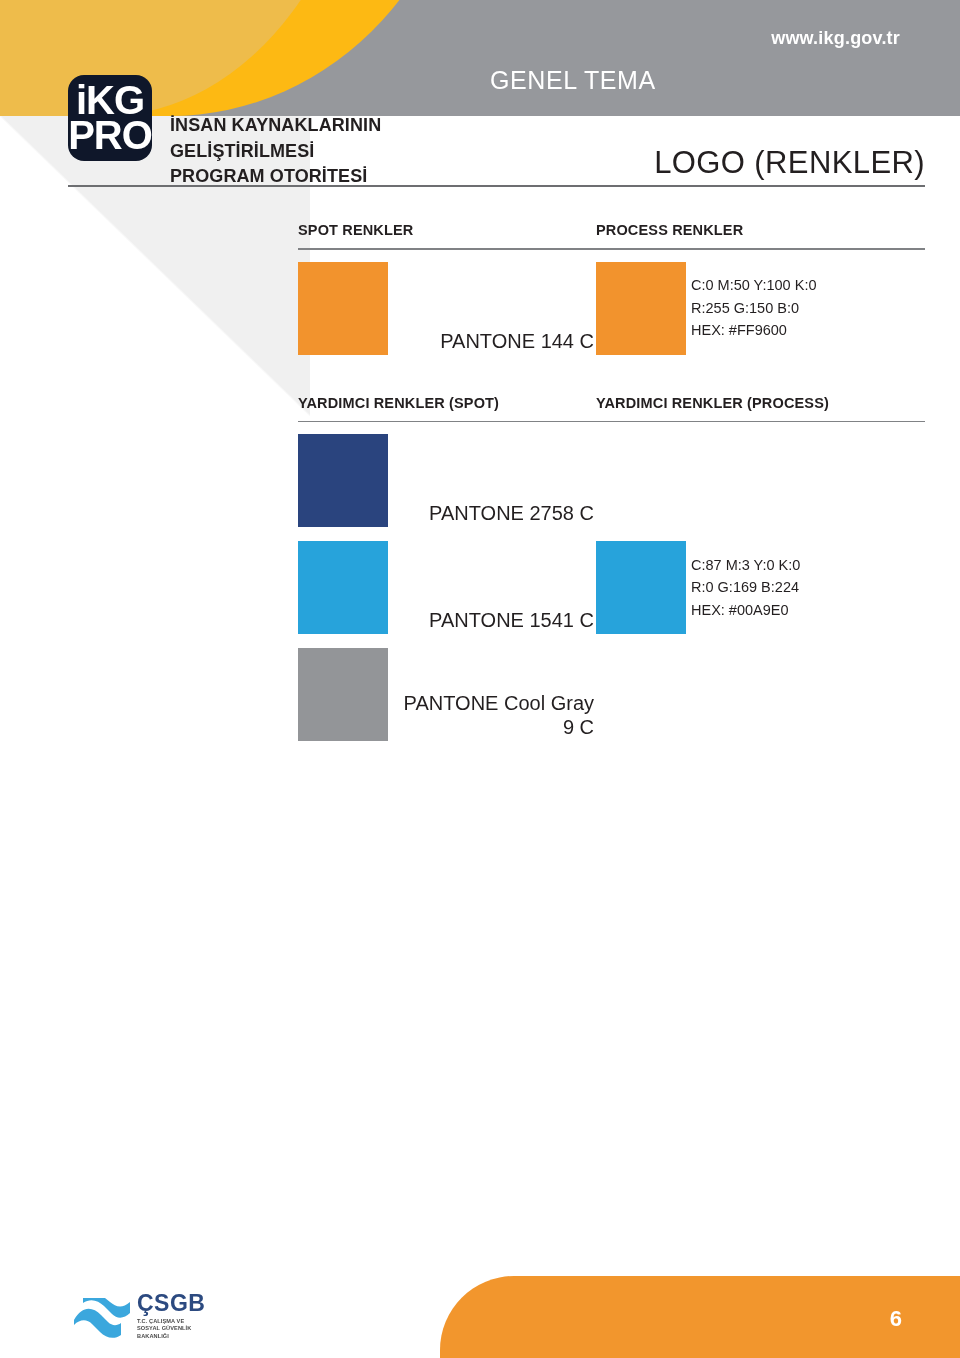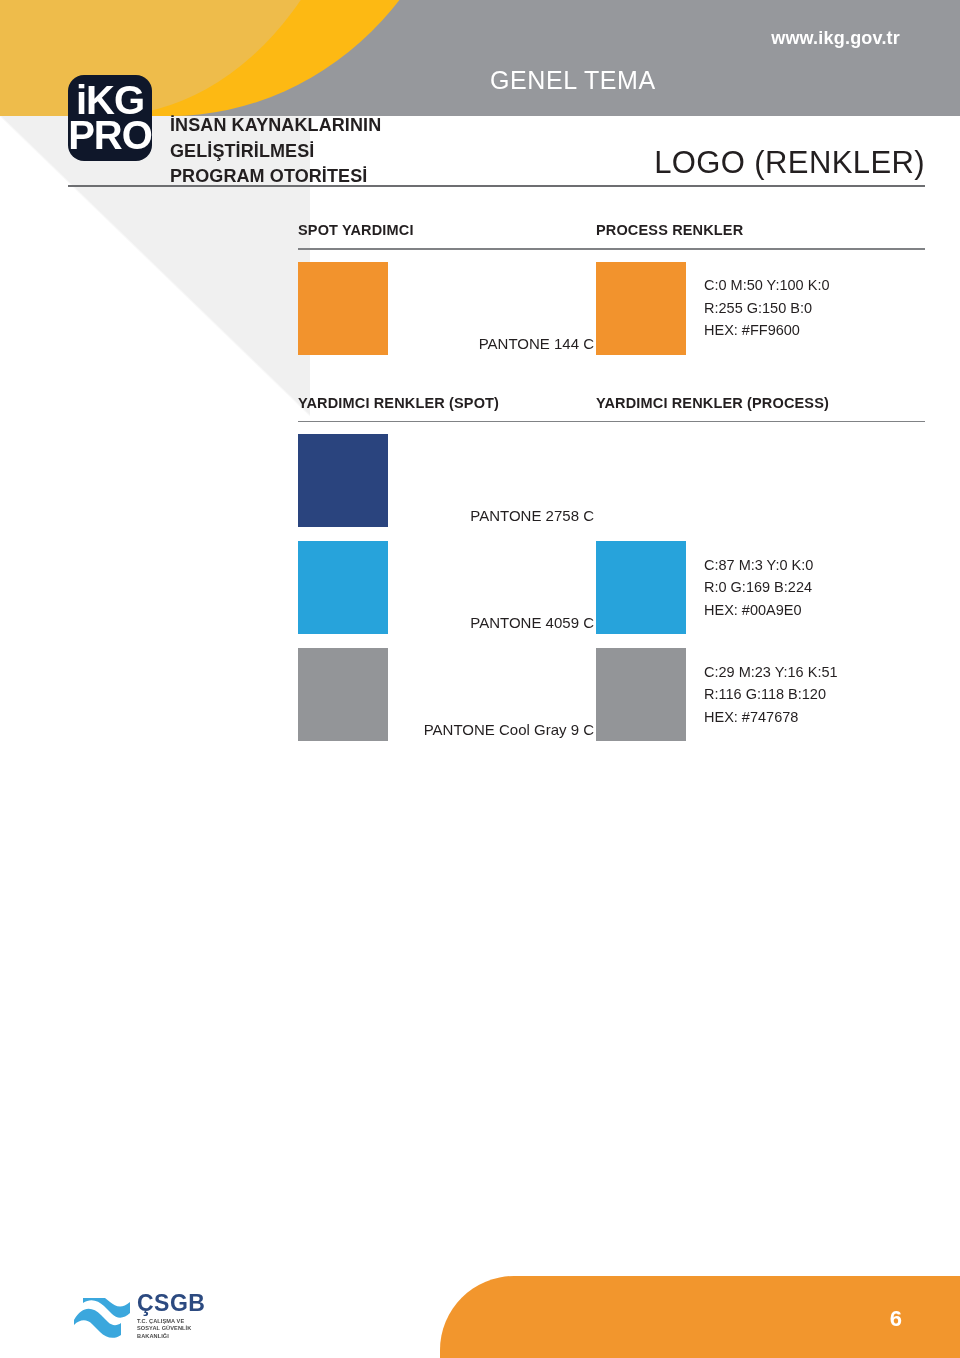--- a/index.html
+++ b/index.html
@@ -131,7 +131,7 @@
 
   <div class="sect">
     <div class="sect-heads">
-      <div class="sect-head spot">SPOT YARDIMCI</div>
+      <div class="sect-head spot">SPOT RENKLER</div>
       <div class="sect-head">PROCESS RENKLER</div>
     </div>
     <div class="sect-rule"></div>

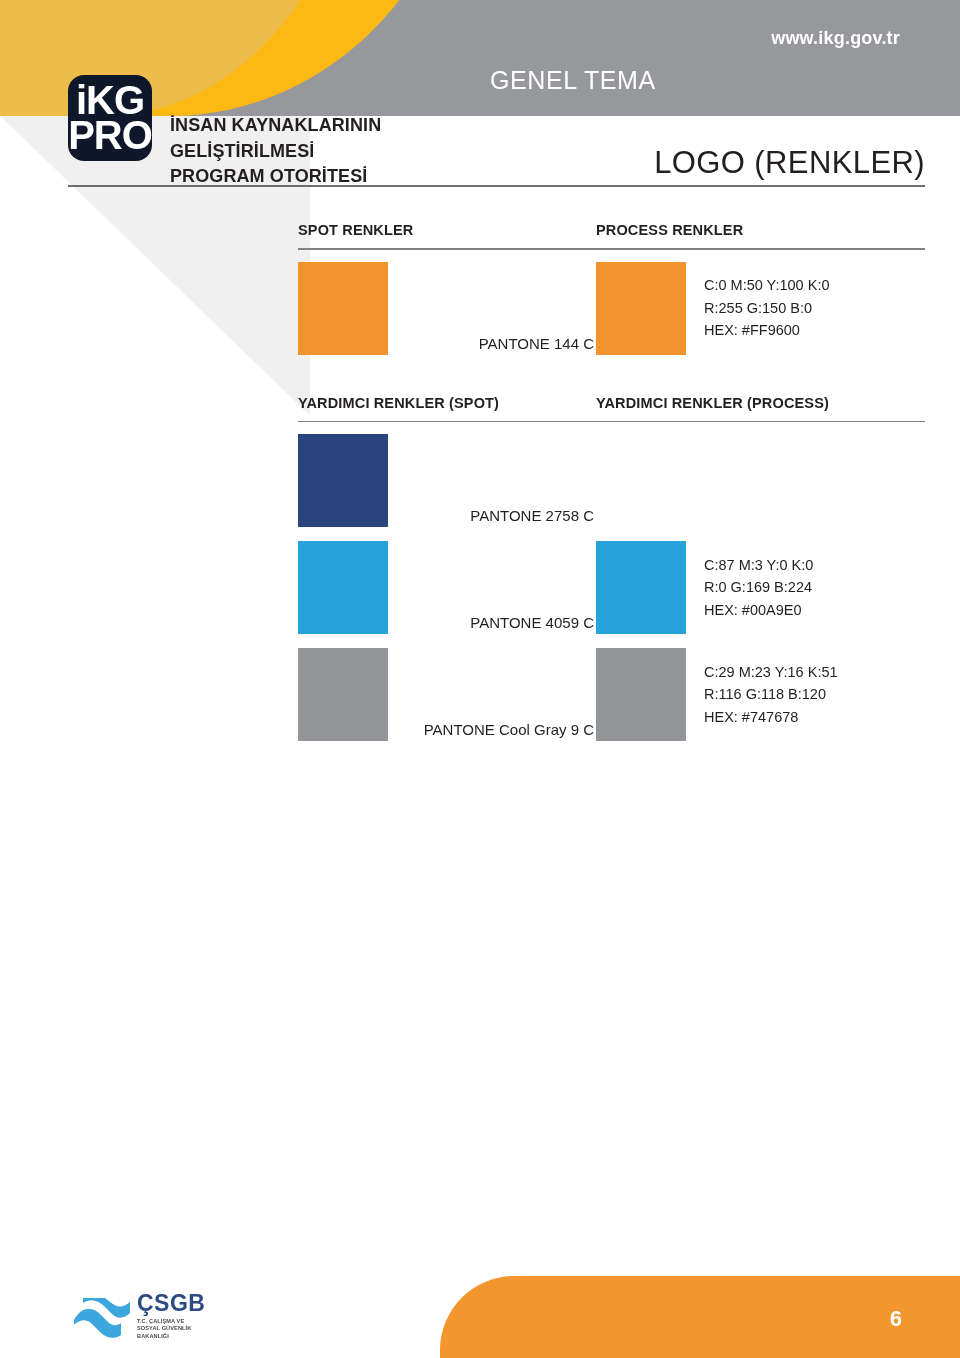--- a/index.html
+++ b/index.html
@@ -75,7 +75,7 @@
     font-size:15px;color:#231f20;line-height:1.2;
   }
   .proc-info{
-    padding-left:18px;font-size:14.5px;color:#231f20;line-height:1.55;
+    padding-left:5px;font-size:14.5px;color:#231f20;line-height:1.55;
   }
 
   .gap{height:33px;}

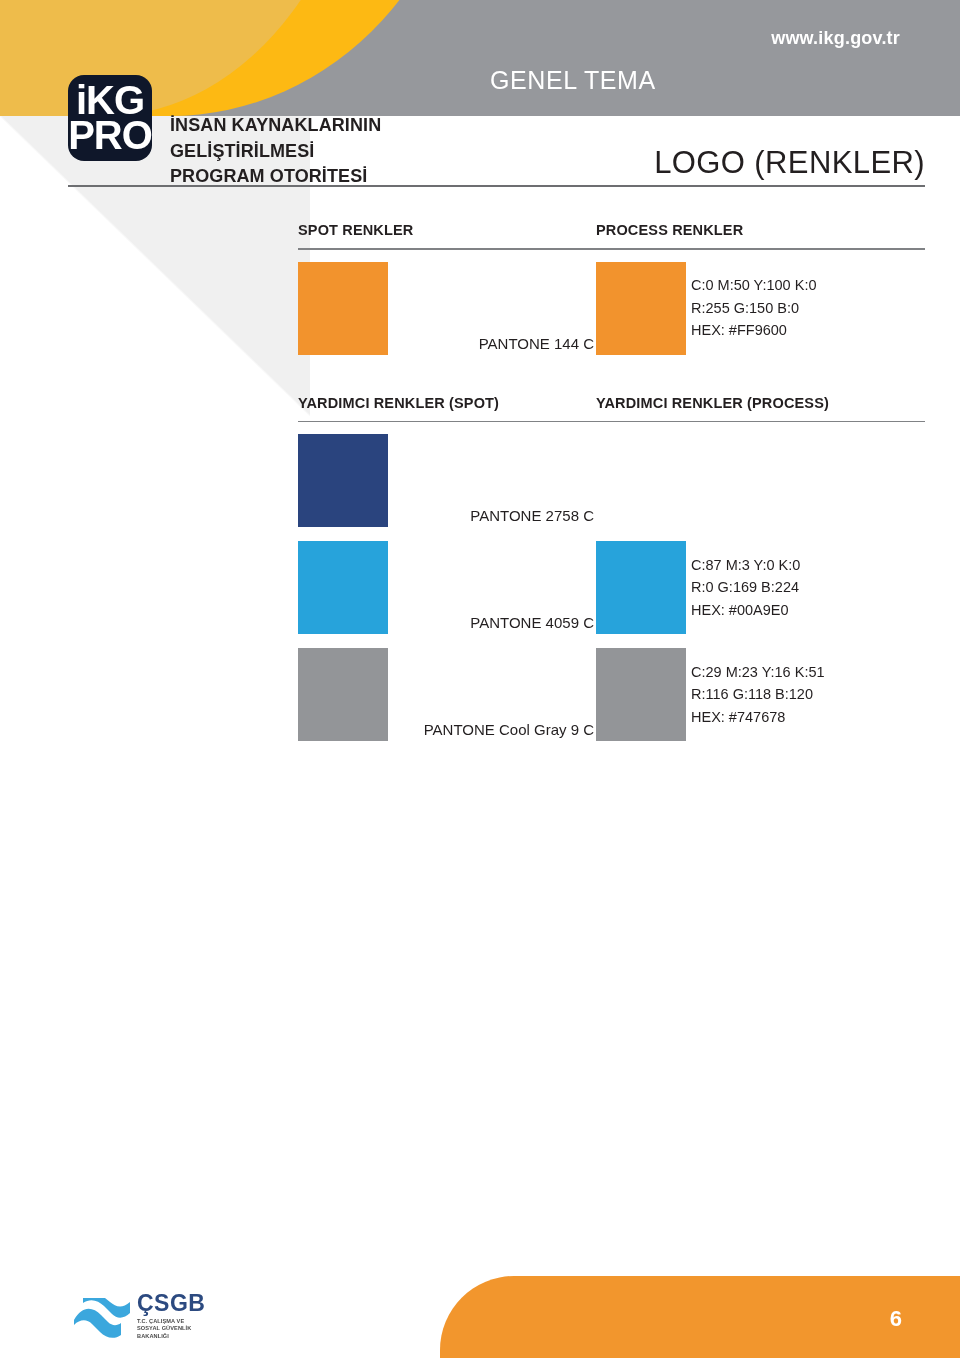--- a/index.html
+++ b/index.html
@@ -72,7 +72,7 @@
   .swatch{width:90px;height:93px;flex:0 0 90px;}
   .spot-label{
     flex:1;text-align:right;padding-right:2px;padding-bottom:2px;
-    font-size:15px;color:#231f20;line-height:1.2;
+    font-size:20px;color:#231f20;line-height:1.2;
   }
   .proc-info{
     padding-left:5px;font-size:14.5px;color:#231f20;line-height:1.55;

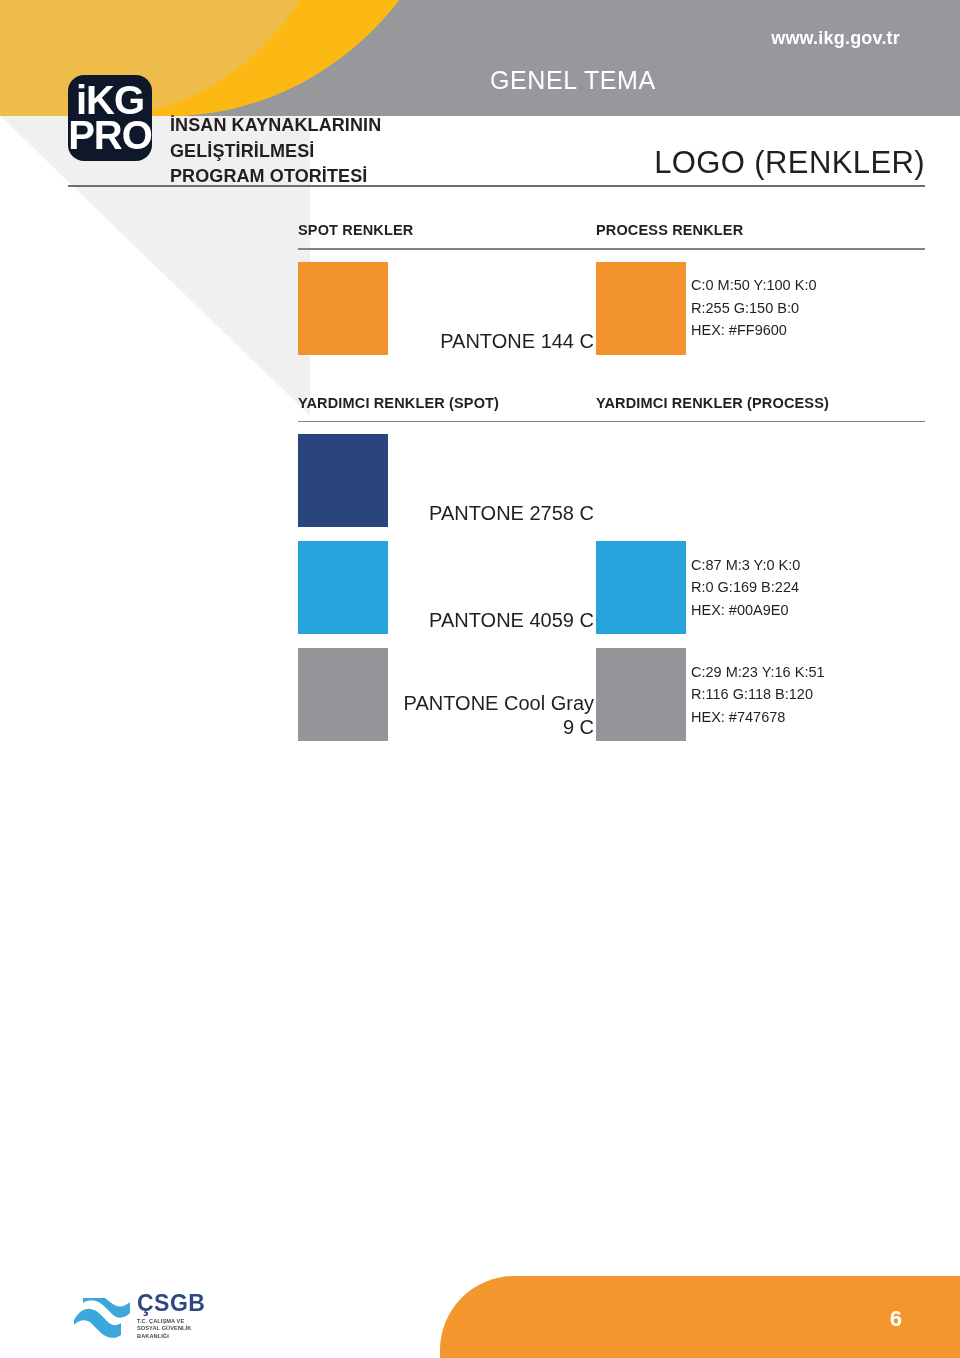--- a/index.html
+++ b/index.html
@@ -175,7 +175,7 @@
       <div class="row" style="margin-bottom:14px">
         <div class="col-spot">
           <div class="swatch" style="background:#27A3DB"></div>
-          <div class="spot-label">PANTONE 4059 C</div>
+          <div class="spot-label">PANTONE 1541 C</div>
         </div>
         <div class="col-proc">
           <div class="swatch" style="background:#27A3DB"></div>

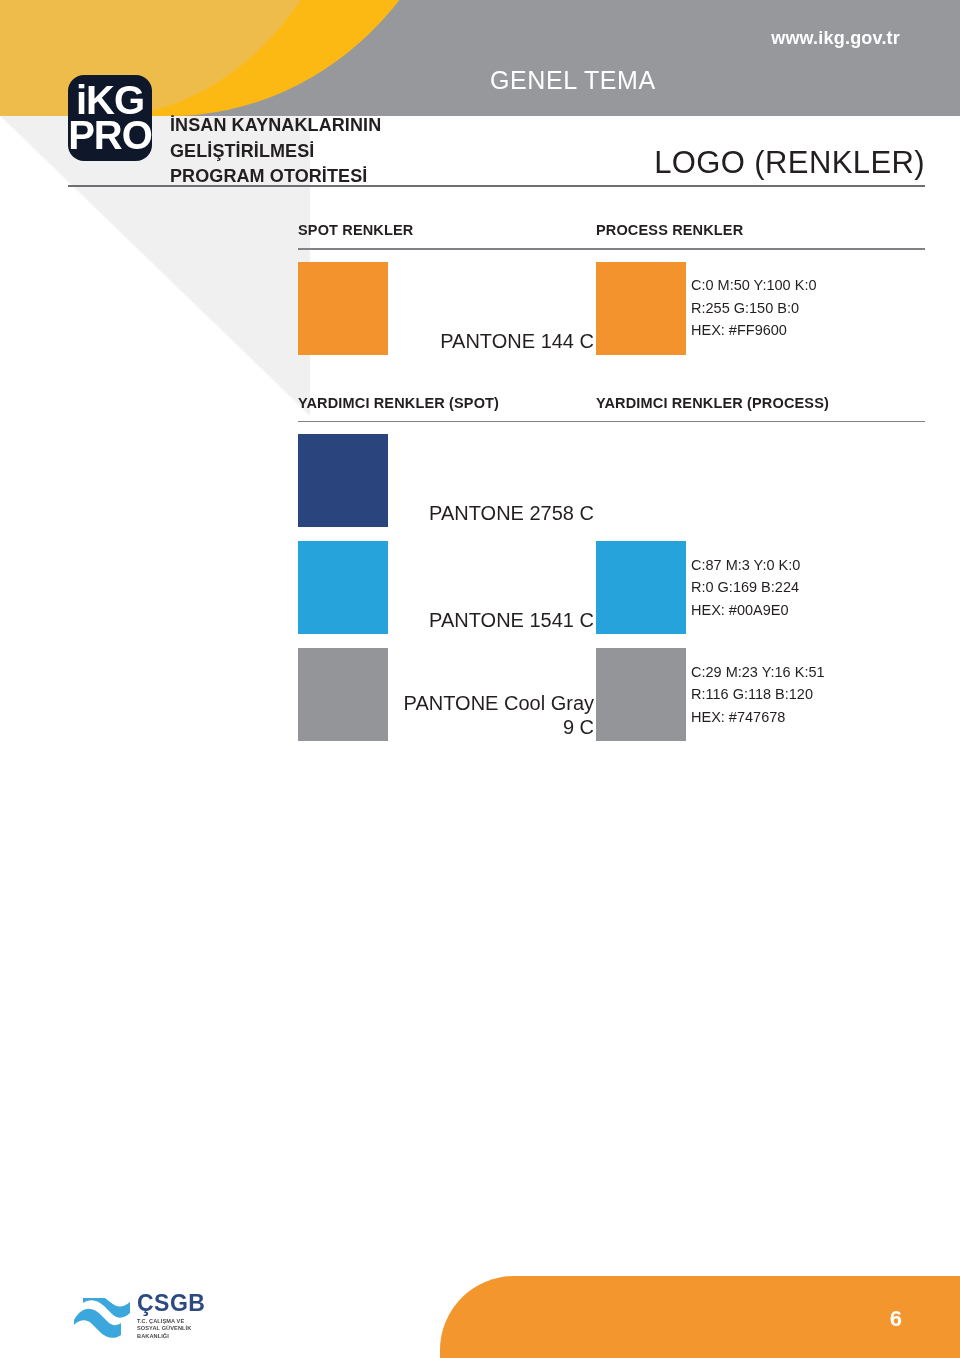--- a/index.html
+++ b/index.html
@@ -191,14 +191,6 @@
         <div class="col-spot">
           <div class="swatch" style="background:#939598"></div>
           <div class="spot-label">PANTONE Cool Gray 9 C</div>
-        </div>
-        <div class="col-proc">
-          <div class="swatch" style="background:#939598"></div>
-          <div class="proc-info">
-            <div>C:29 M:23 Y:16 K:51</div>
-            <div>R:116 G:118 B:120</div>
-            <div>HEX: #747678</div>
-          </div>
         </div>
       </div>
 

